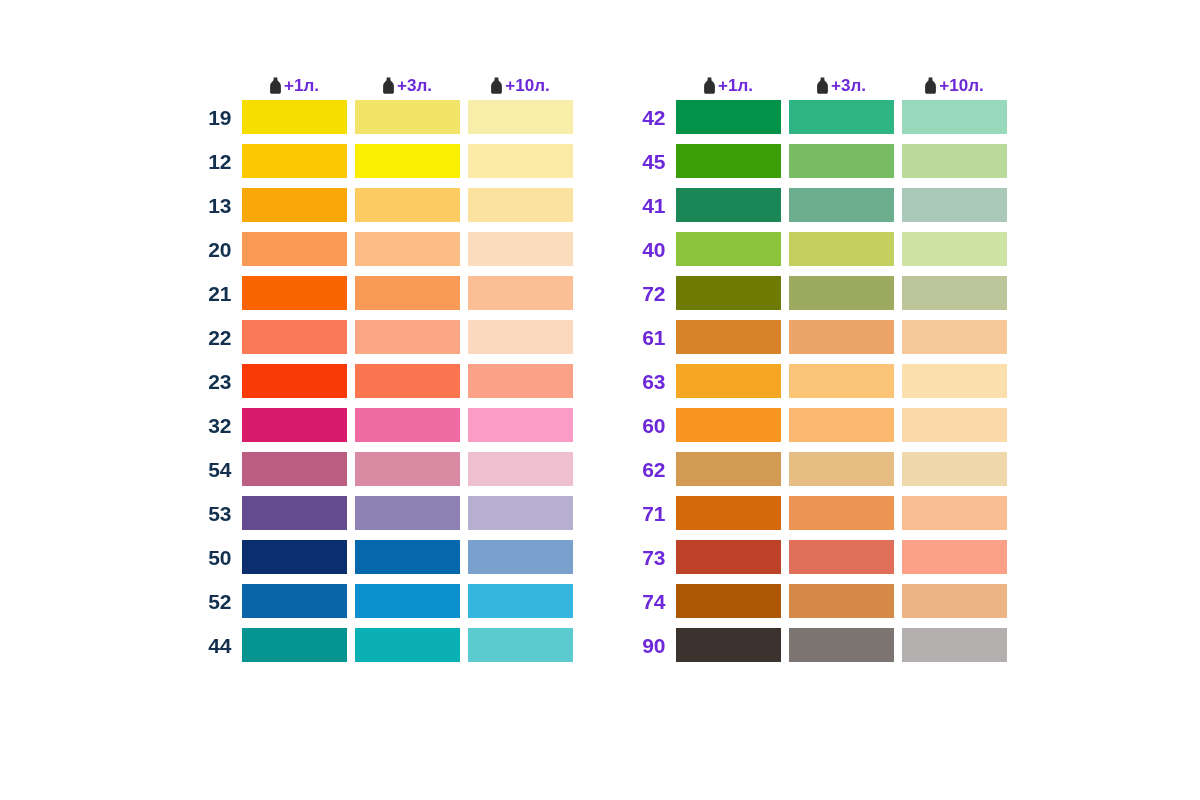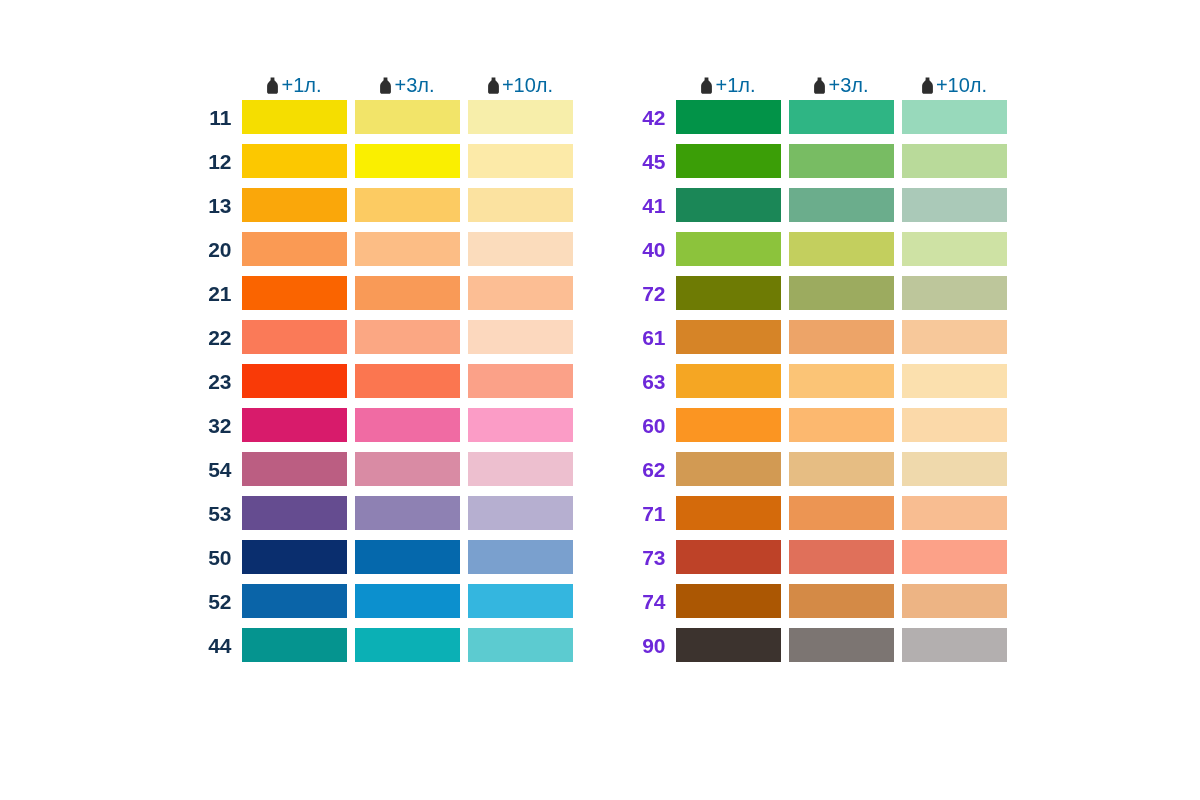--- a/index.html
+++ b/index.html
@@ -72,9 +72,9 @@
   .bottle-icon svg { display: block; }
 
   .header-label {
-    font-size: 20px;
-    font-weight: 400;
-    color: #0369a1;
+    font-size: 17px;
+    font-weight: 700;
+    color: #6d28d9;
     letter-spacing: 0px;
     white-space: nowrap;
     line-height: 1;

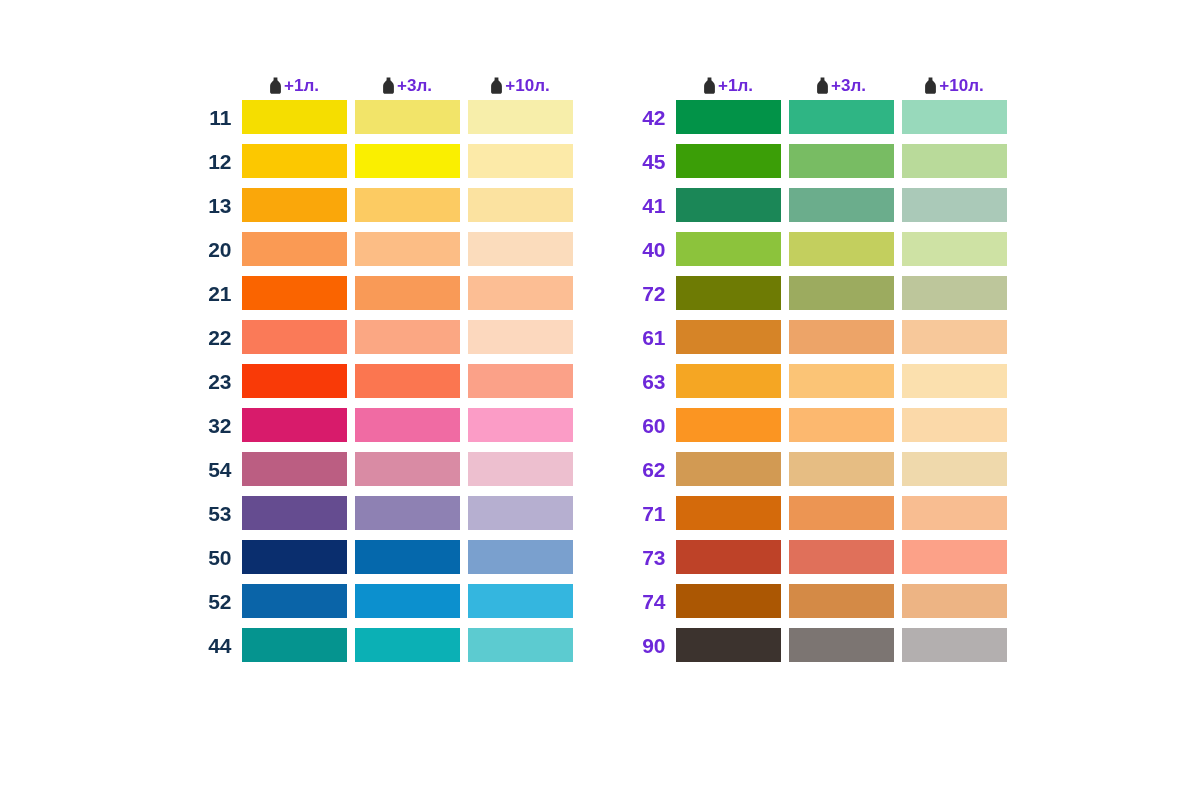--- a/index.html
+++ b/index.html
@@ -146,7 +146,7 @@
           </div>
         </div>
         <div class="swatch-row">
-          <div class="row-label">11</div>
+          <div class="row-label">19</div>
           <div class="swatch" style="background: rgb(245, 222, 0);"></div>
           <div class="swatch" style="background: rgb(242, 228, 105);"></div>
           <div class="swatch" style="background: rgb(247, 238, 170);"></div>

